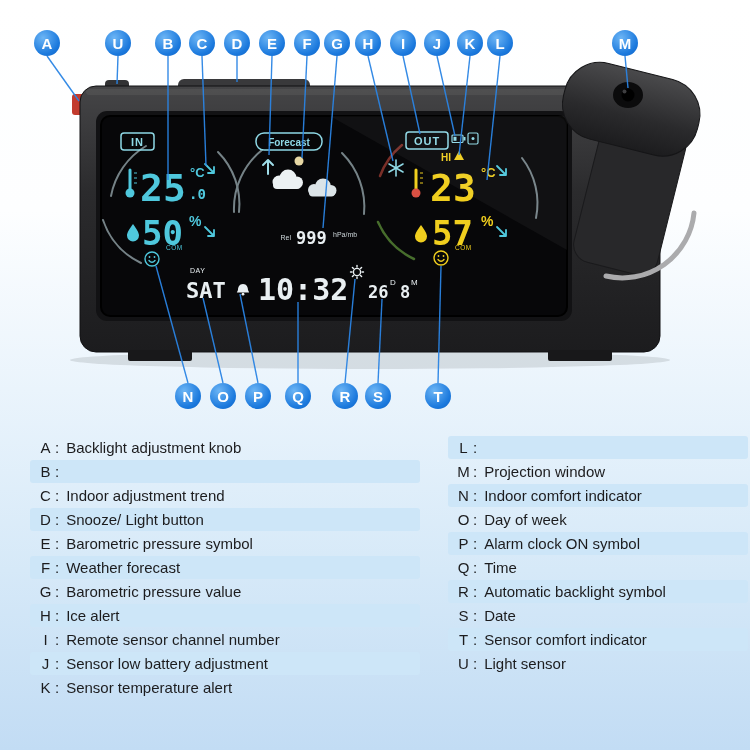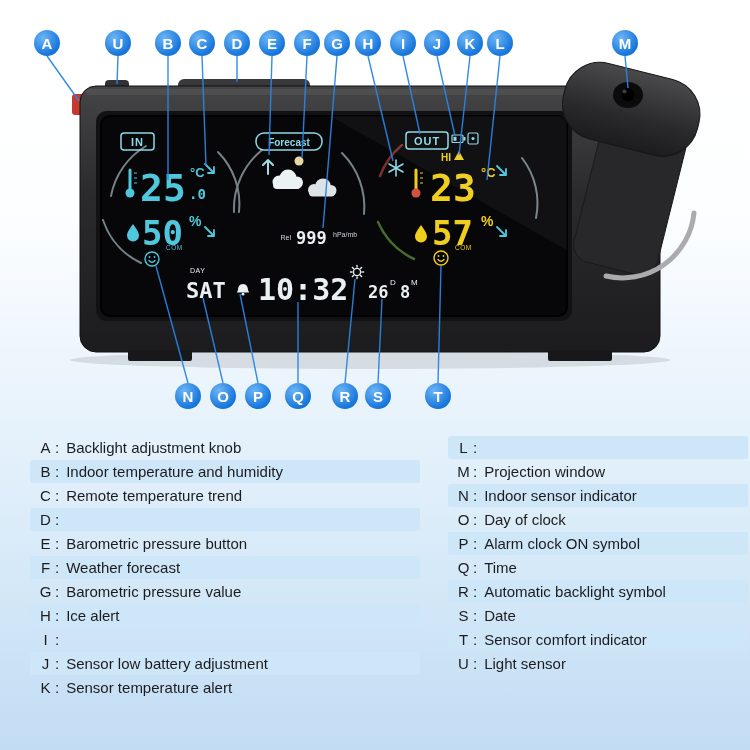--- a/index.html
+++ b/index.html
@@ -299,7 +299,6 @@
       <li>
           <span class="k">B</span>
           <span class="sep">:</span>
-          <span class="lbl">Indoor temperature and humidity</span>
         </li>
       <li>
           <span class="k">C</span>

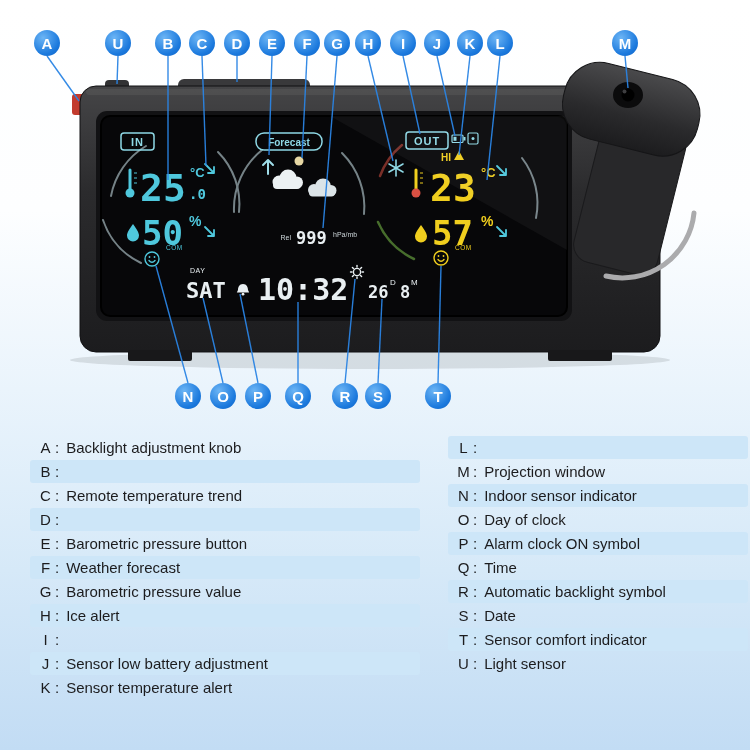--- a/index.html
+++ b/index.html
@@ -303,7 +303,7 @@
       <li>
           <span class="k">C</span>
           <span class="sep">:</span>
-          <span class="lbl">Remote temperature trend</span>
+          <span class="lbl">Indoor adjustment trend</span>
         </li>
       <li>
           <span class="k">D</span>

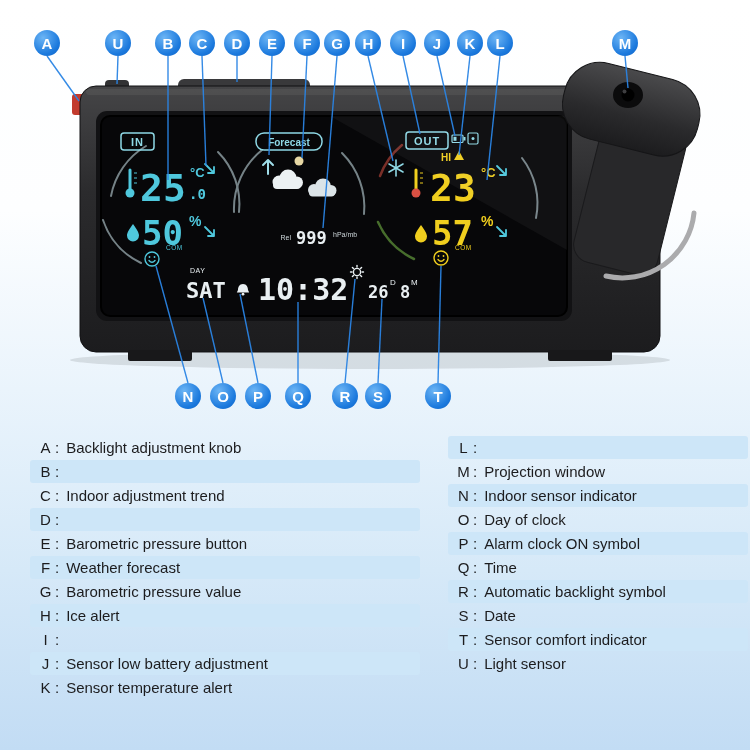--- a/index.html
+++ b/index.html
@@ -357,7 +357,7 @@
       <li>
           <span class="k">N</span>
           <span class="sep">:</span>
-          <span class="lbl">Indoor sensor indicator</span>
+          <span class="lbl">Indoor comfort indicator</span>
         </li>
       <li>
           <span class="k">O</span>

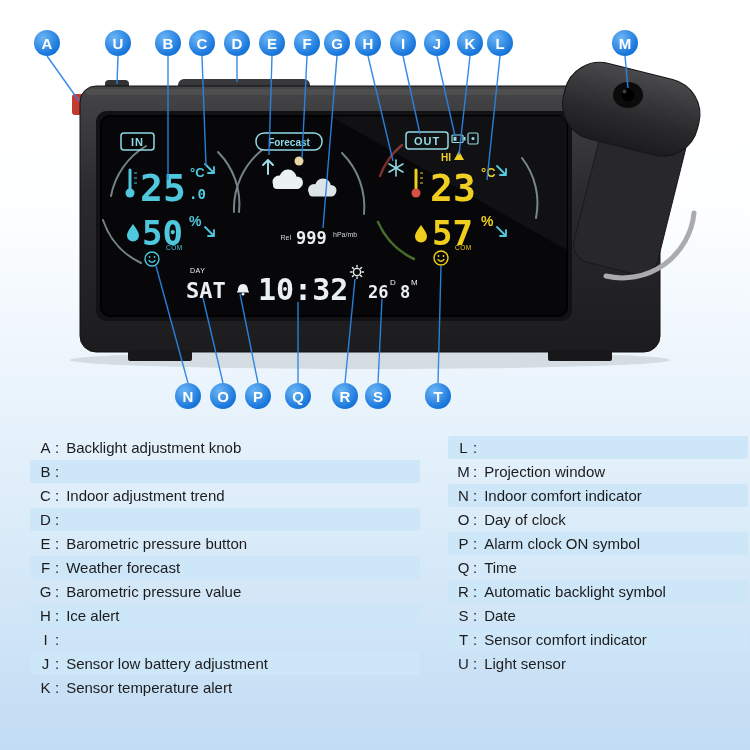--- a/index.html
+++ b/index.html
@@ -308,6 +308,7 @@
       <li>
           <span class="k">D</span>
           <span class="sep">:</span>
+          <span class="lbl">Snooze/ Light button</span>
         </li>
       <li>
           <span class="k">E</span>

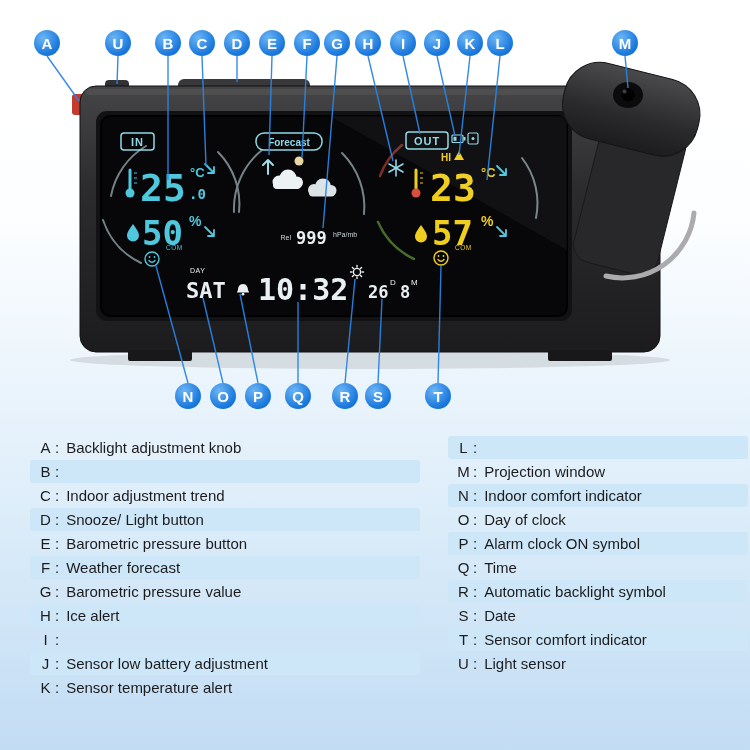--- a/index.html
+++ b/index.html
@@ -363,7 +363,7 @@
       <li>
           <span class="k">O</span>
           <span class="sep">:</span>
-          <span class="lbl">Day of clock</span>
+          <span class="lbl">Day of week</span>
         </li>
       <li>
           <span class="k">P</span>

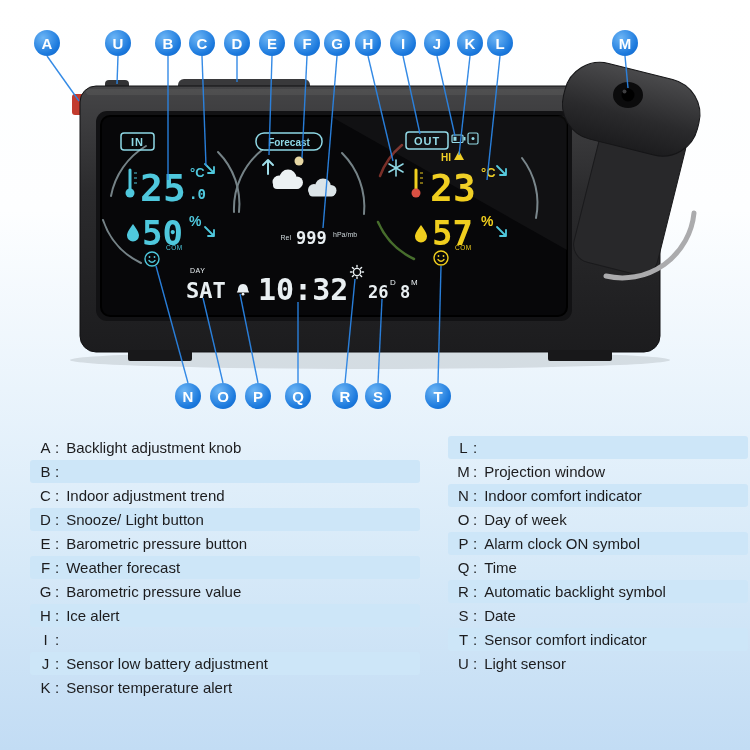--- a/index.html
+++ b/index.html
@@ -313,7 +313,7 @@
       <li>
           <span class="k">E</span>
           <span class="sep">:</span>
-          <span class="lbl">Barometric pressure button</span>
+          <span class="lbl">Barometric pressure symbol</span>
         </li>
       <li>
           <span class="k">F</span>

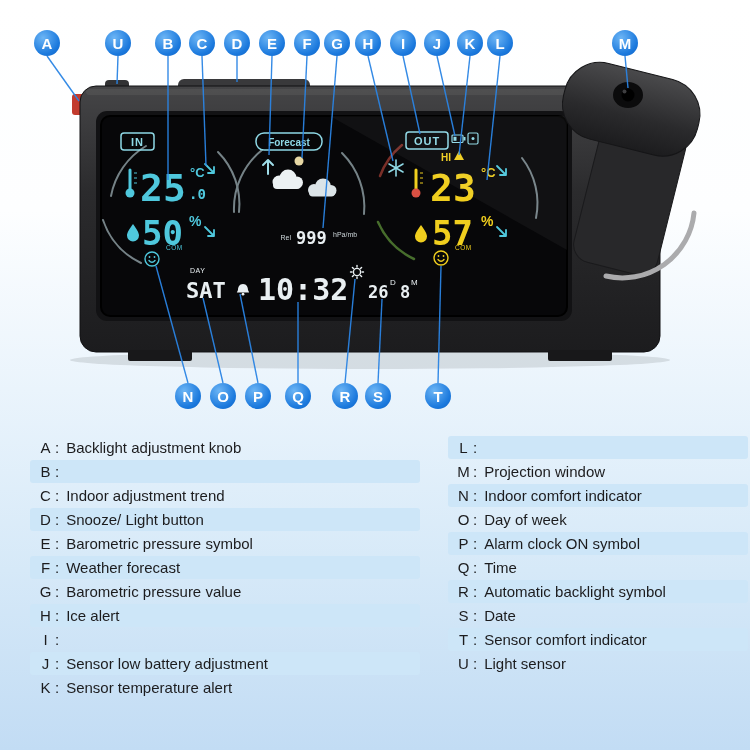--- a/index.html
+++ b/index.html
@@ -333,6 +333,7 @@
       <li>
           <span class="k">I</span>
           <span class="sep">:</span>
+          <span class="lbl">Remote sensor channel number</span>
         </li>
       <li>
           <span class="k">J</span>

